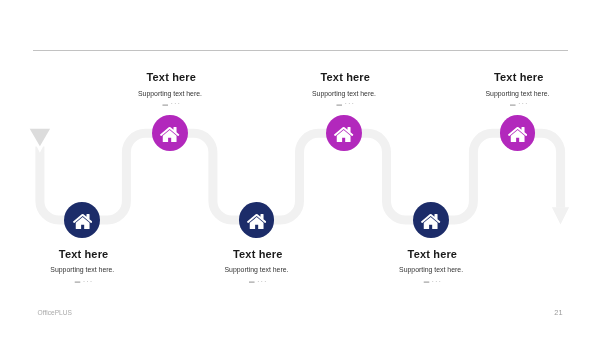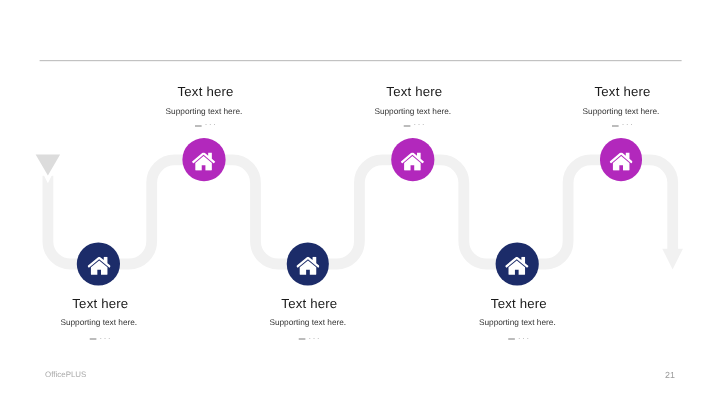--- a/index.html
+++ b/index.html
@@ -13,7 +13,7 @@
         display:flex;align-items:center;justify-content:center;}
   .node svg{width:19.3px;height:15.36px;fill:#fff;display:block;position:relative;top:1.1px;}
   .blk{position:absolute;text-align:center;width:200px;}
-  .t1{position:absolute;left:1.3px;width:200px;font-size:11.0px;font-weight:normal;color:#1a1a1a;
+  .t1{position:absolute;left:1.3px;width:200px;font-size:11.0px;font-weight:bold;color:#1a1a1a;
       letter-spacing:0.16px;line-height:11.0px;}
   .t2{position:absolute;left:0;width:200px;font-size:6.9px;color:#333333;line-height:6.9px;}
   .t3{position:absolute;left:0;width:200px;font-size:5.5px;color:#bcbcbc;line-height:6px;letter-spacing:0;}

